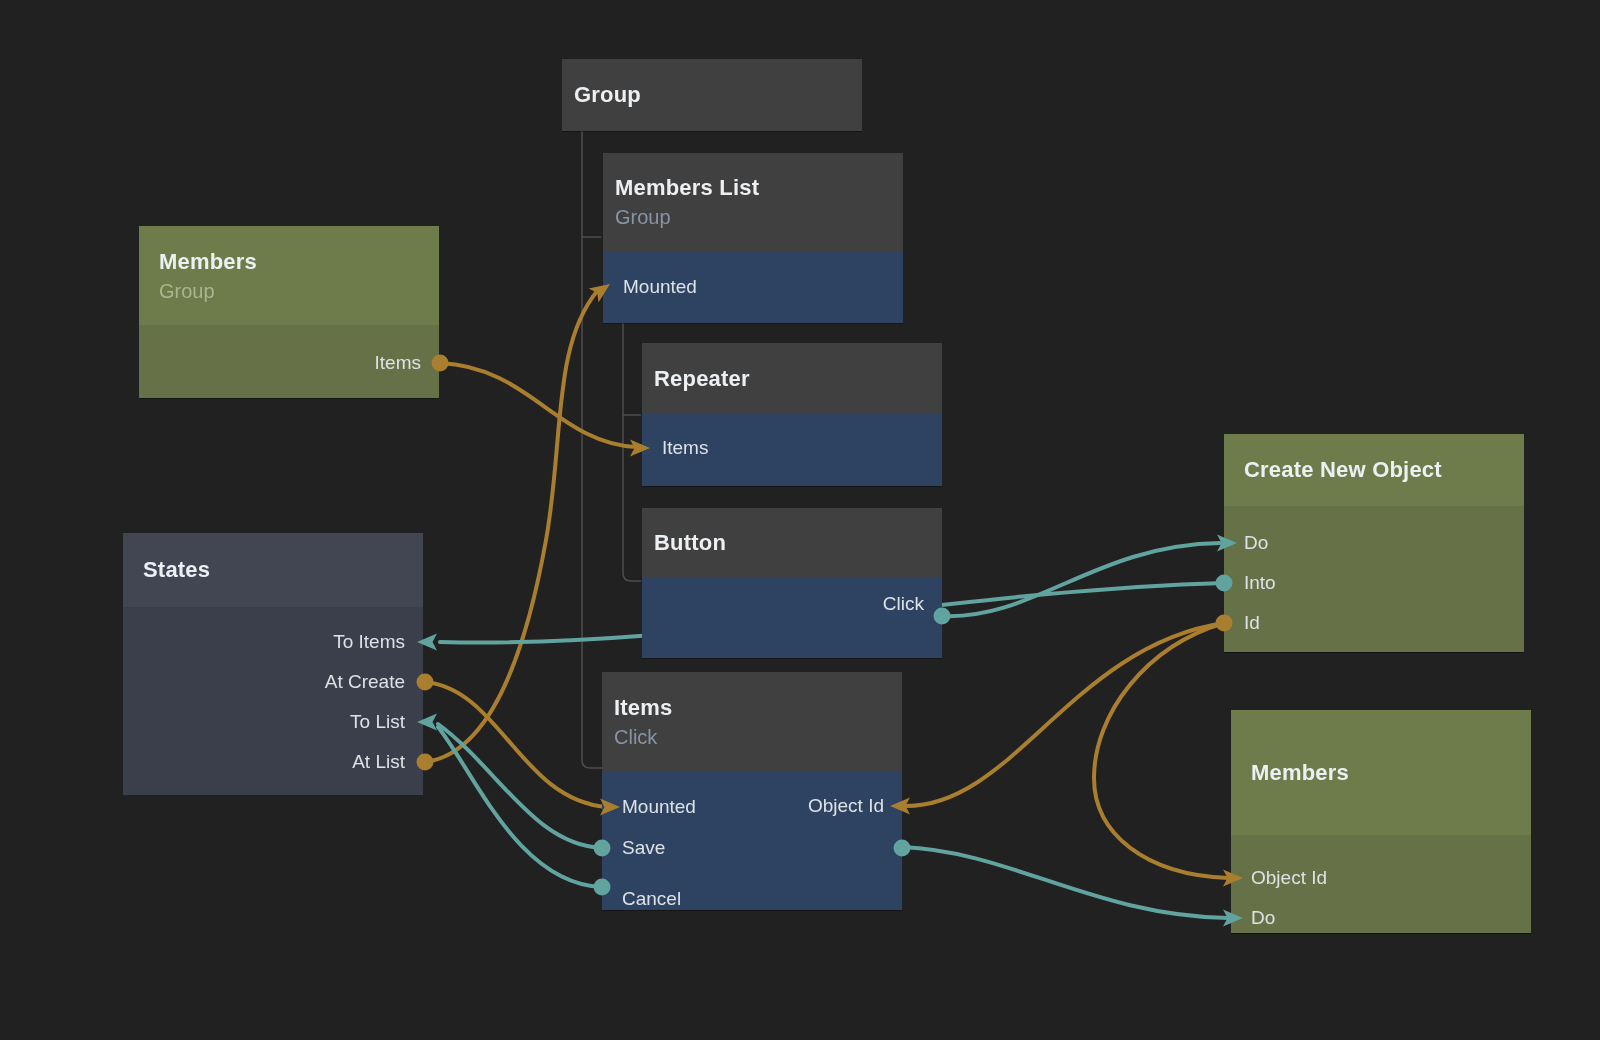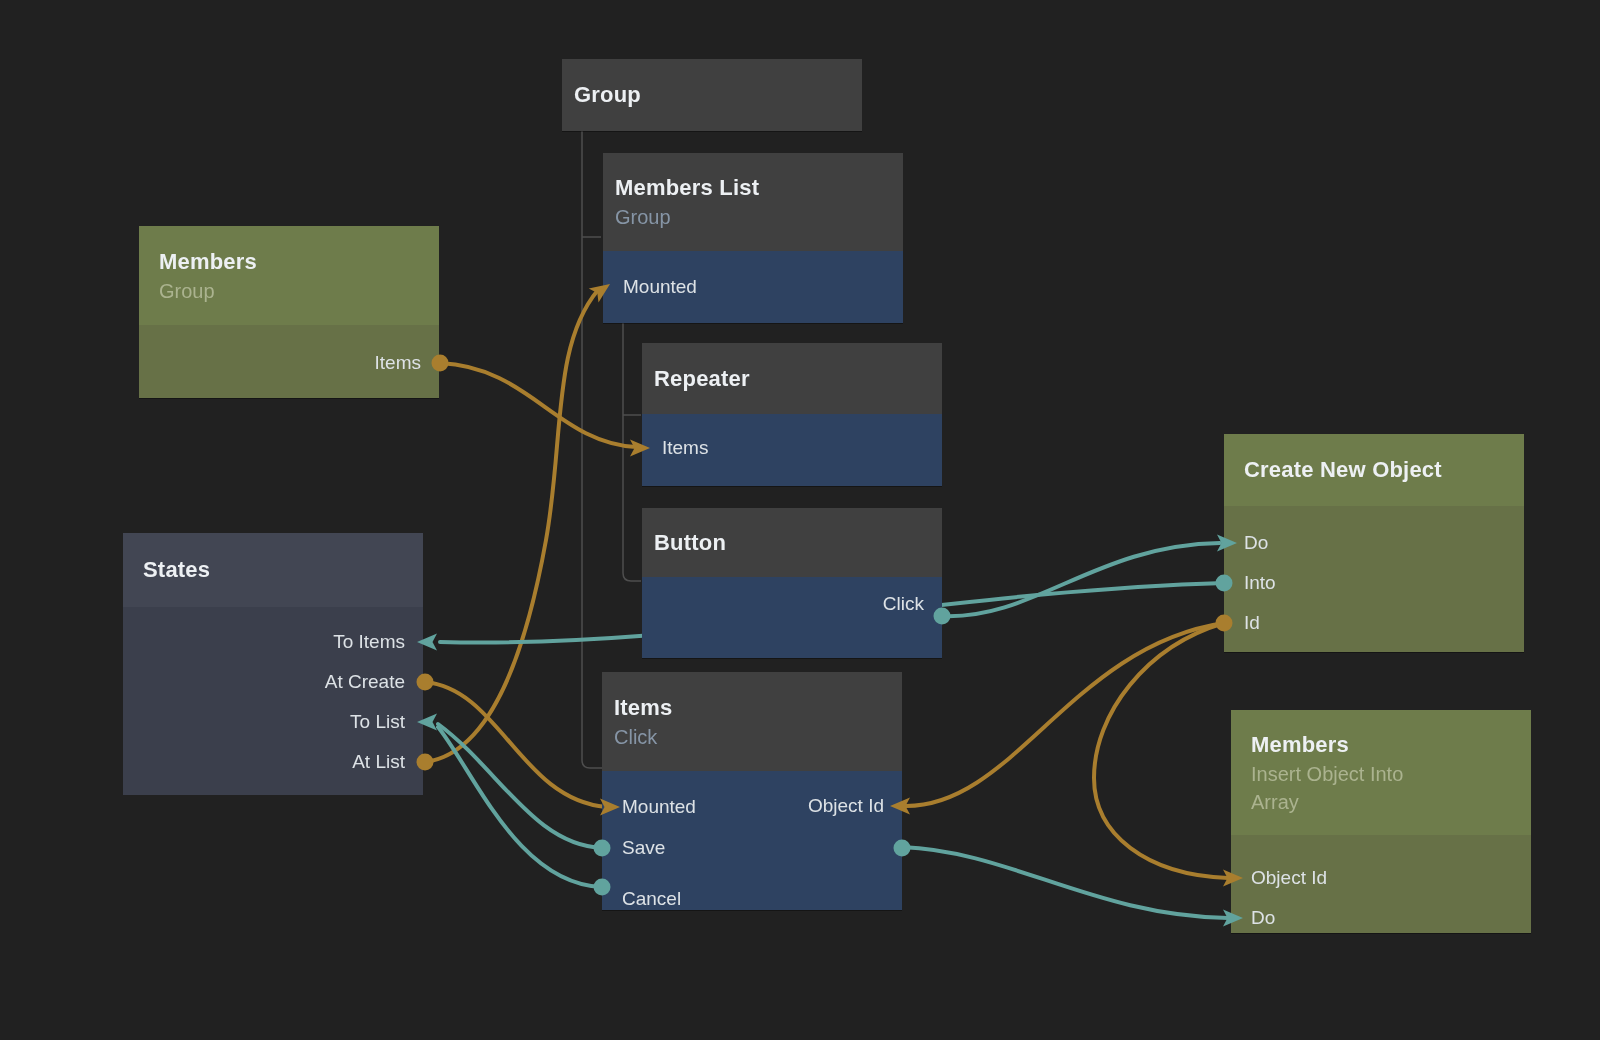--- a/index.html
+++ b/index.html
@@ -119,7 +119,6 @@
   <div class="node green" style="left:1231px;top:710px;height:223px;">
     <div class="hdr" style="height:125px;">
       <div class="title">Members</div>
-      <div class="subtitle">Insert Object Into Array</div>
     </div>
     <div class="body" style="height:98px;"></div>
     <div class="plabel l" style="top:148px;">Object Id</div>

